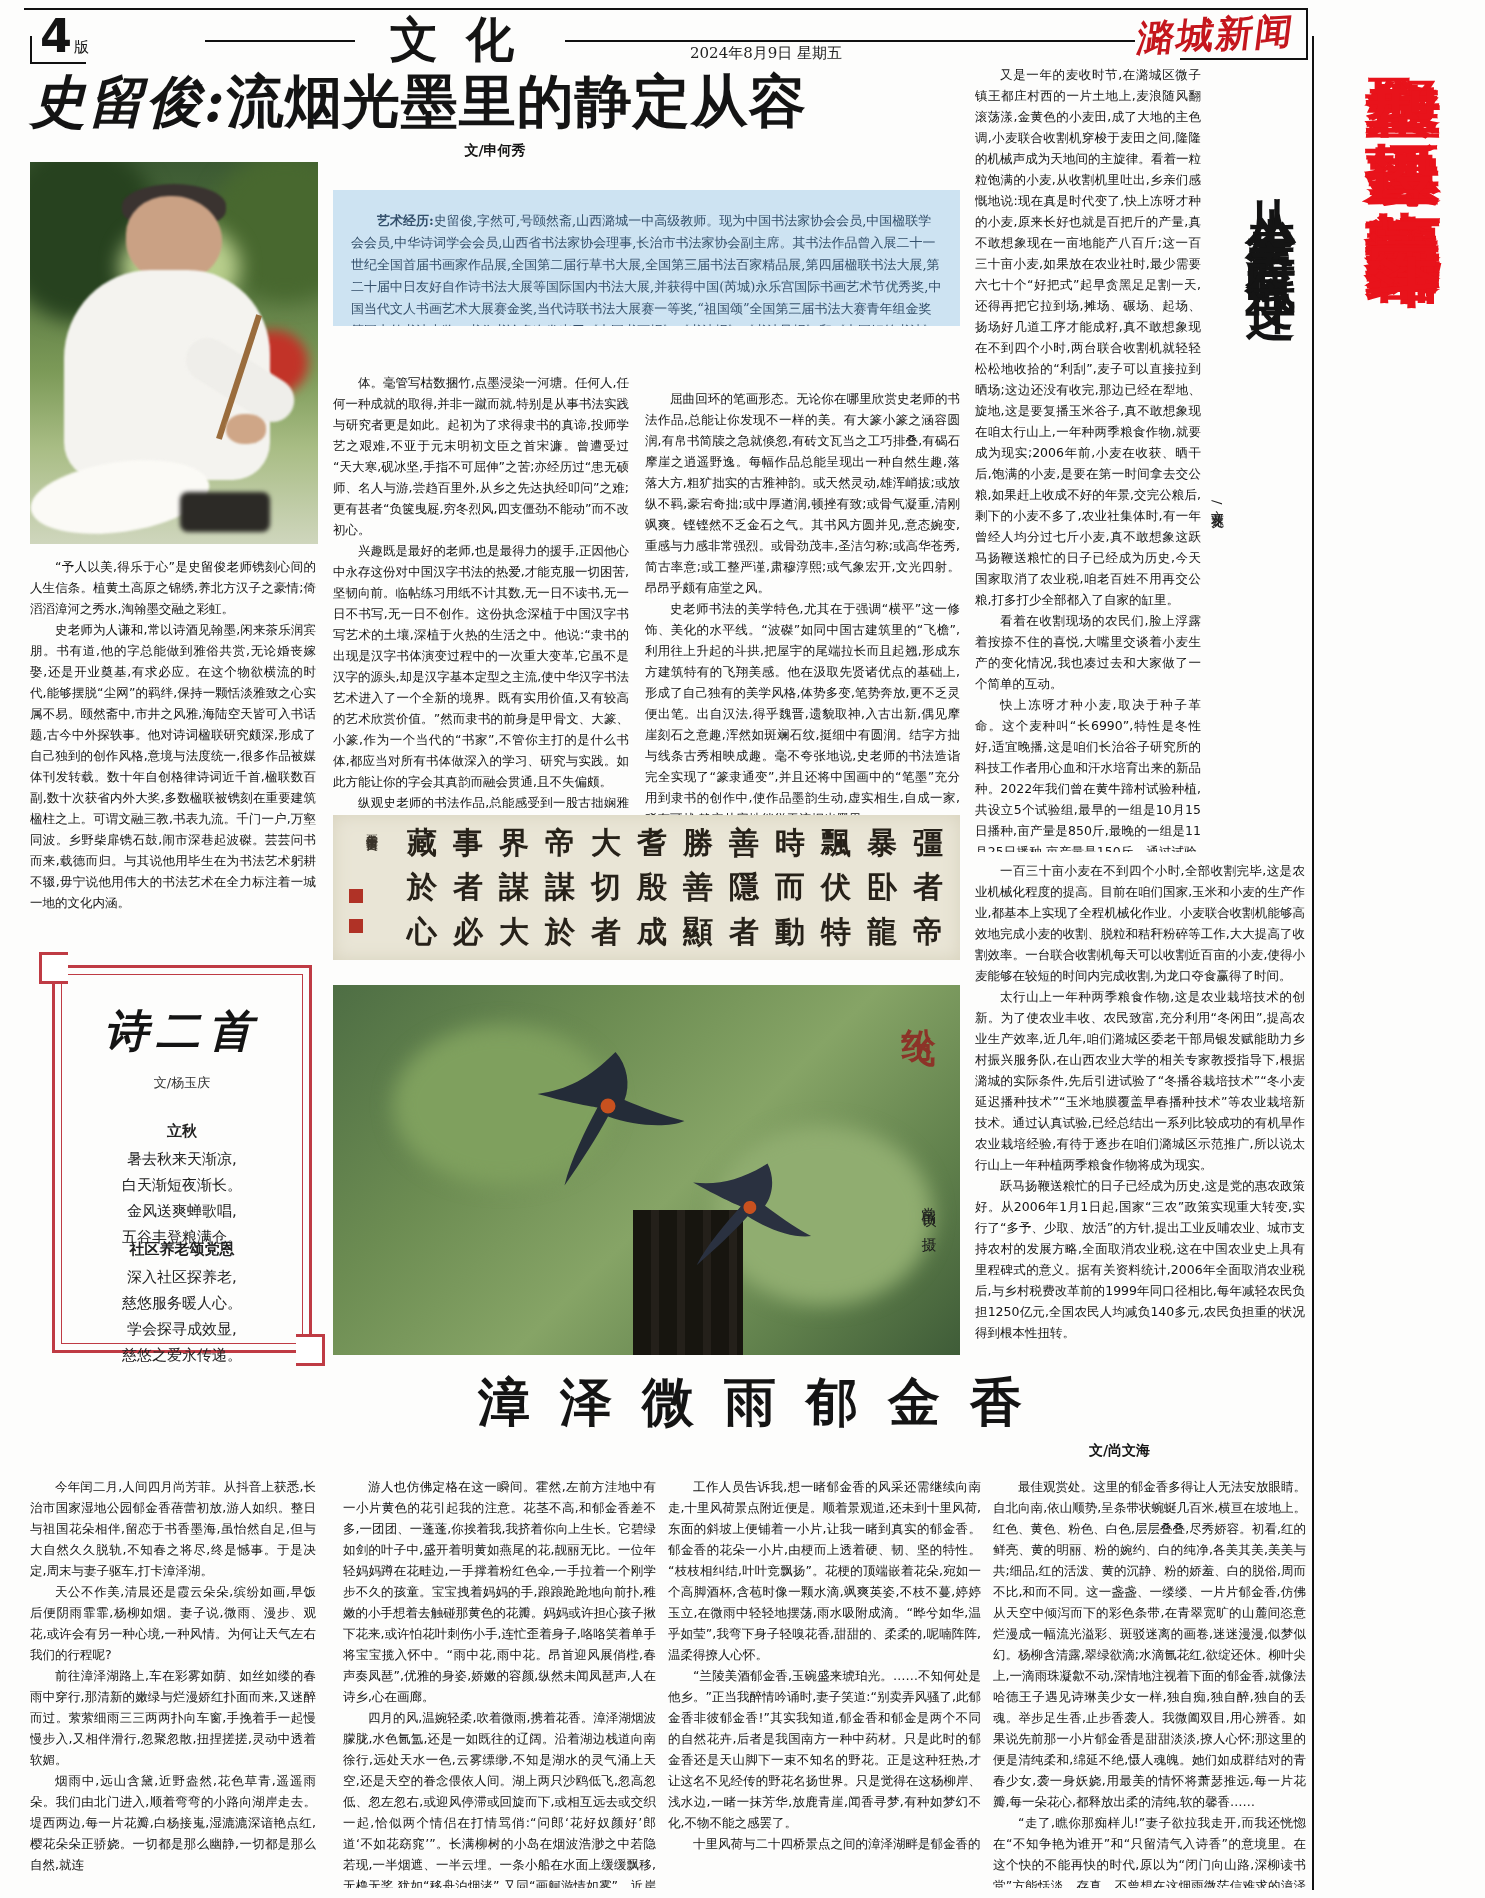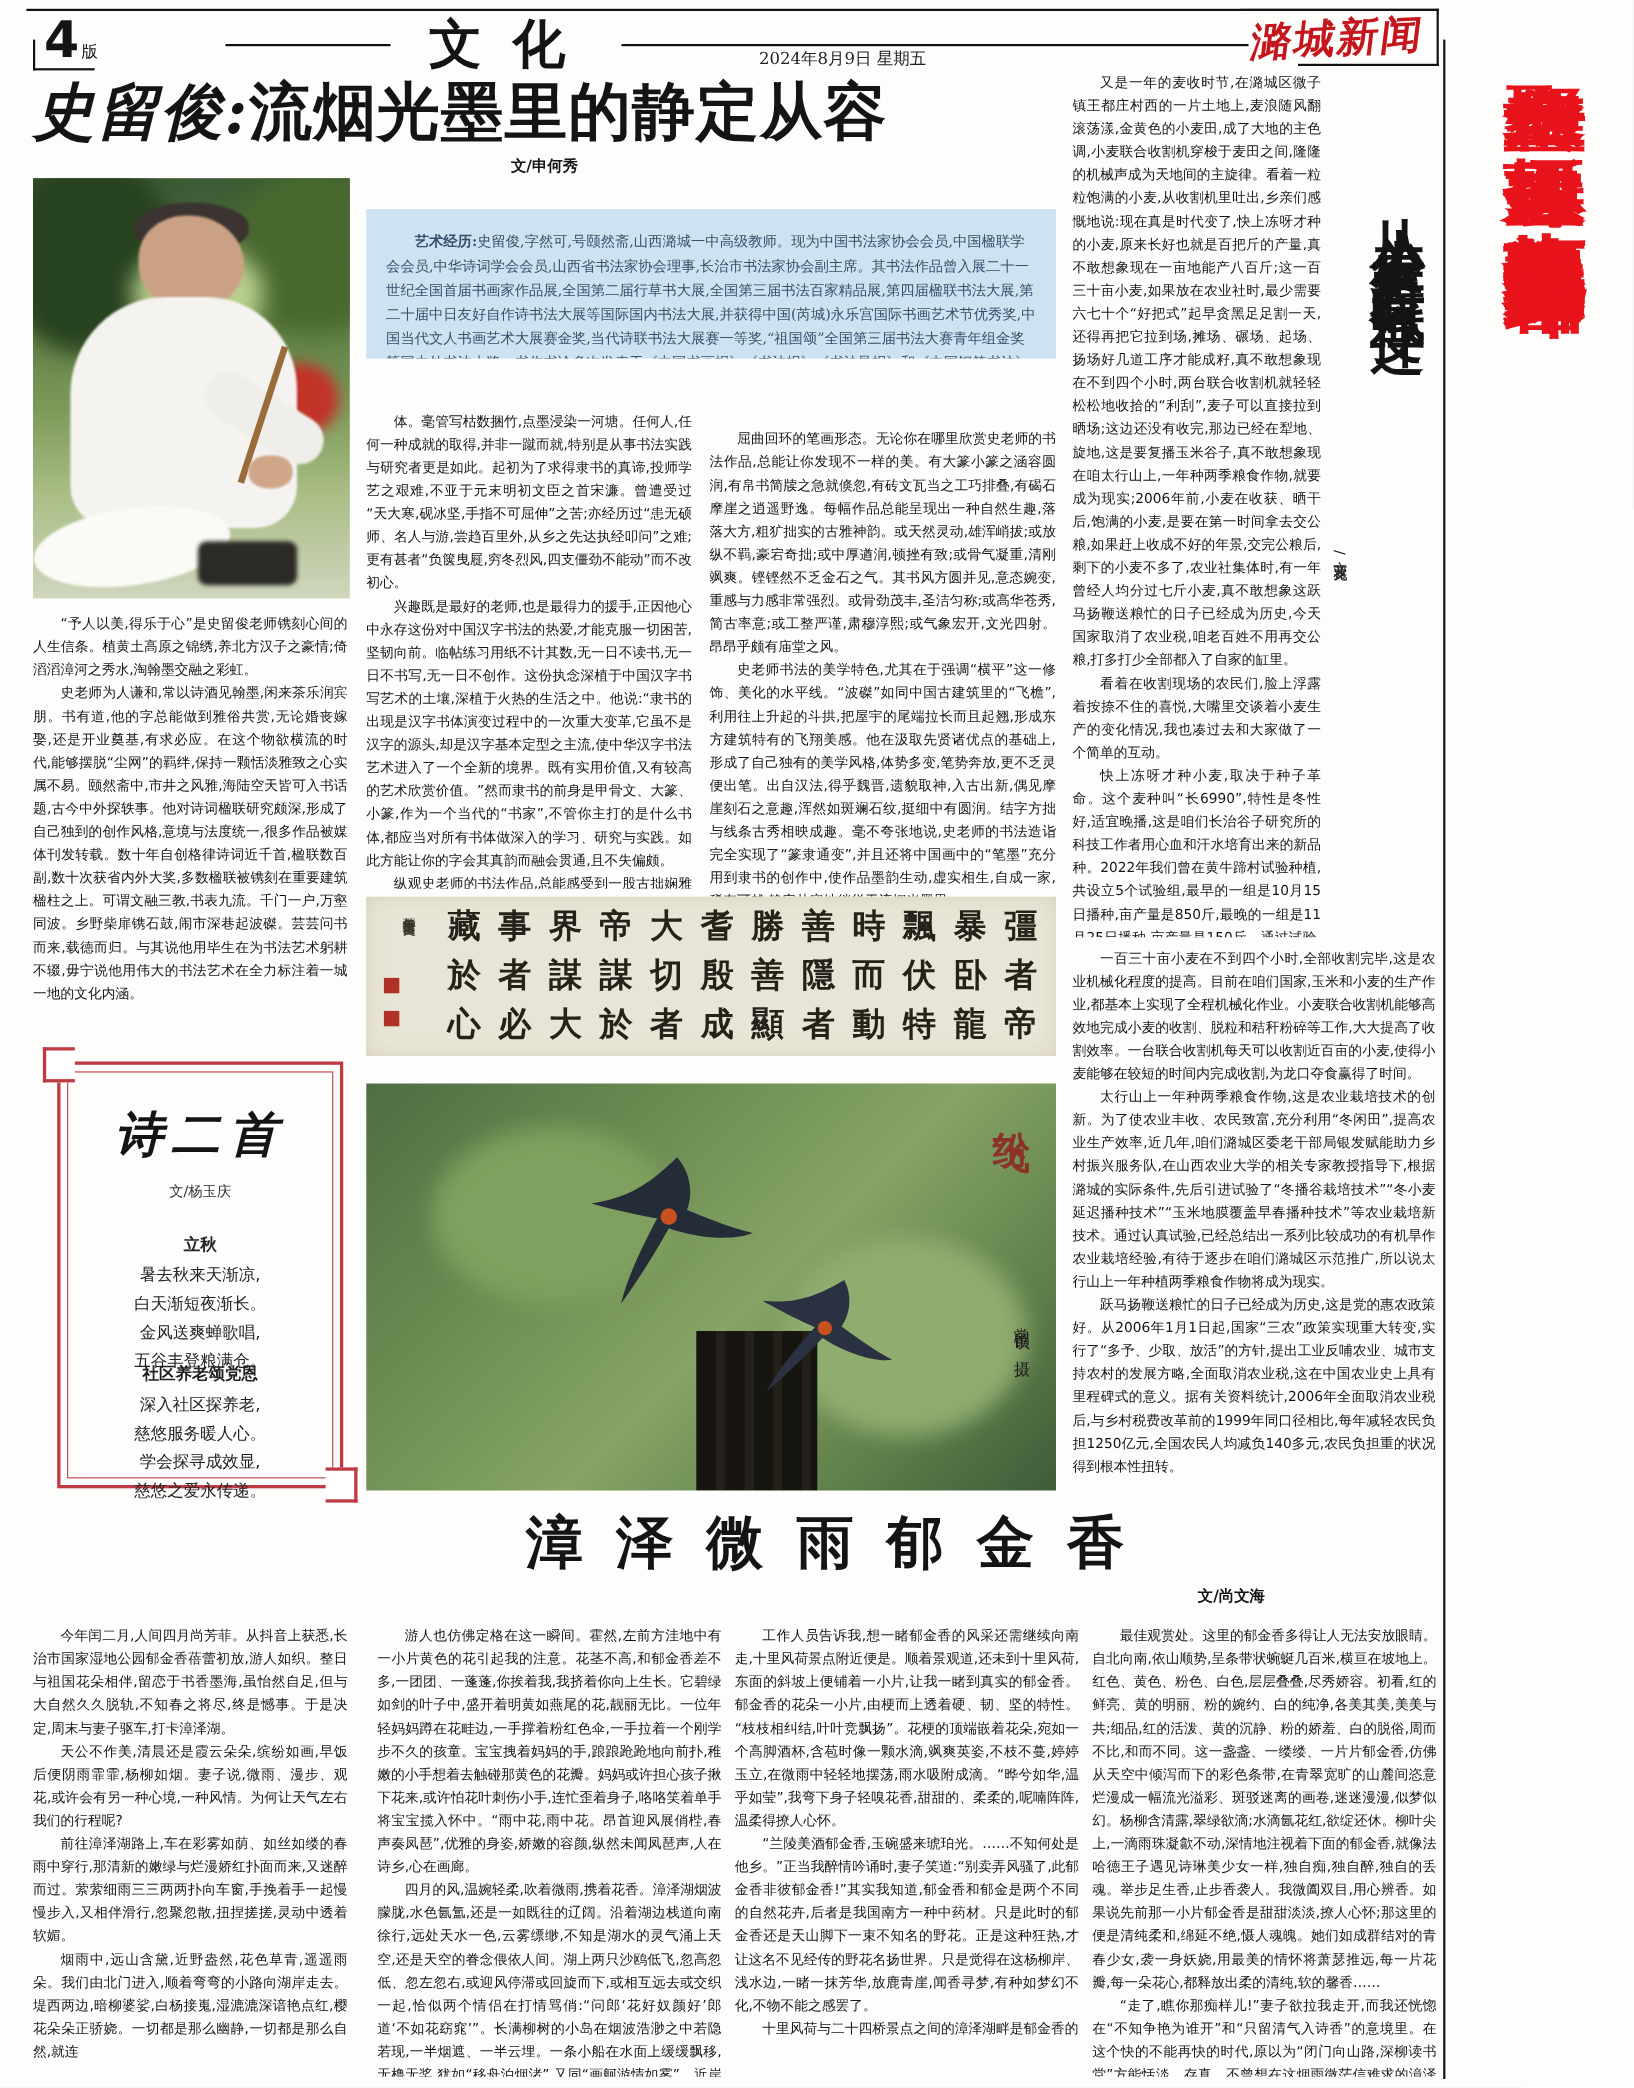--- a/index.html
+++ b/index.html
@@ -235,7 +235,7 @@
       <p class="para">今年闰二月,人间四月尚芳菲。从抖音上获悉,长治市国家湿地公园郁金香蓓蕾初放,游人如织。整日与祖国花朵相伴,留恋于书香墨海,虽怡然自足,但与大自然久久脱轨,不知春之将尽,终是憾事。于是决定,周末与妻子驱车,打卡漳泽湖。</p>
       <p class="para">天公不作美,清晨还是霞云朵朵,缤纷如画,早饭后便阴雨霏霏,杨柳如烟。妻子说,微雨、漫步、观花,或许会有另一种心境,一种风情。为何让天气左右我们的行程呢?</p>
       <p class="para">前往漳泽湖路上,车在彩雾如荫、如丝如缕的春雨中穿行,那清新的嫩绿与烂漫娇红扑面而来,又迷醉而过。萦萦细雨三三两两扑向车窗,手挽着手一起慢慢步入,又相伴滑行,忽聚忽散,扭捏搓搓,灵动中透着软媚。</p>
-      <p class="para">烟雨中,远山含黛,近野盎然,花色草青,遥遥雨朵。我们由北门进入,顺着弯弯的小路向湖岸走去。堤西两边,暗柳婆娑,白杨接嵬,湿漉漉深谙艳点红,樱花朵朵正骄娆。一切都是那么幽静,一切都是那么自然,就连</p>
+      <p class="para">烟雨中,远山含黛,近野盎然,花色草青,遥遥雨朵。我们由北门进入,顺着弯弯的小路向湖岸走去。堤西两边,每一片花瓣,白杨接嵬,湿漉漉深谙艳点红,樱花朵朵正骄娆。一切都是那么幽静,一切都是那么自然,就连</p>
     </div>
   <div class="abs coltext a3-col2">
       <p class="para">游人也仿佛定格在这一瞬间。霍然,左前方洼地中有一小片黄色的花引起我的注意。花茎不高,和郁金香差不多,一团团、一蓬蓬,你挨着我,我挤着你向上生长。它碧绿如剑的叶子中,盛开着明黄如燕尾的花,靓丽无比。一位年轻妈妈蹲在花畦边,一手撑着粉红色伞,一手拉着一个刚学步不久的孩童。宝宝拽着妈妈的手,踉踉跄跄地向前扑,稚嫩的小手想着去触碰那黄色的花瓣。妈妈或许担心孩子揪下花来,或许怕花叶刺伤小手,连忙歪着身子,咯咯笑着单手将宝宝揽入怀中。“雨中花,雨中花。昂首迎风展俏梐,春声奏凤琶”,优雅的身姿,娇嫩的容颜,纵然未闻凤琶声,人在诗乡,心在画廊。</p>

